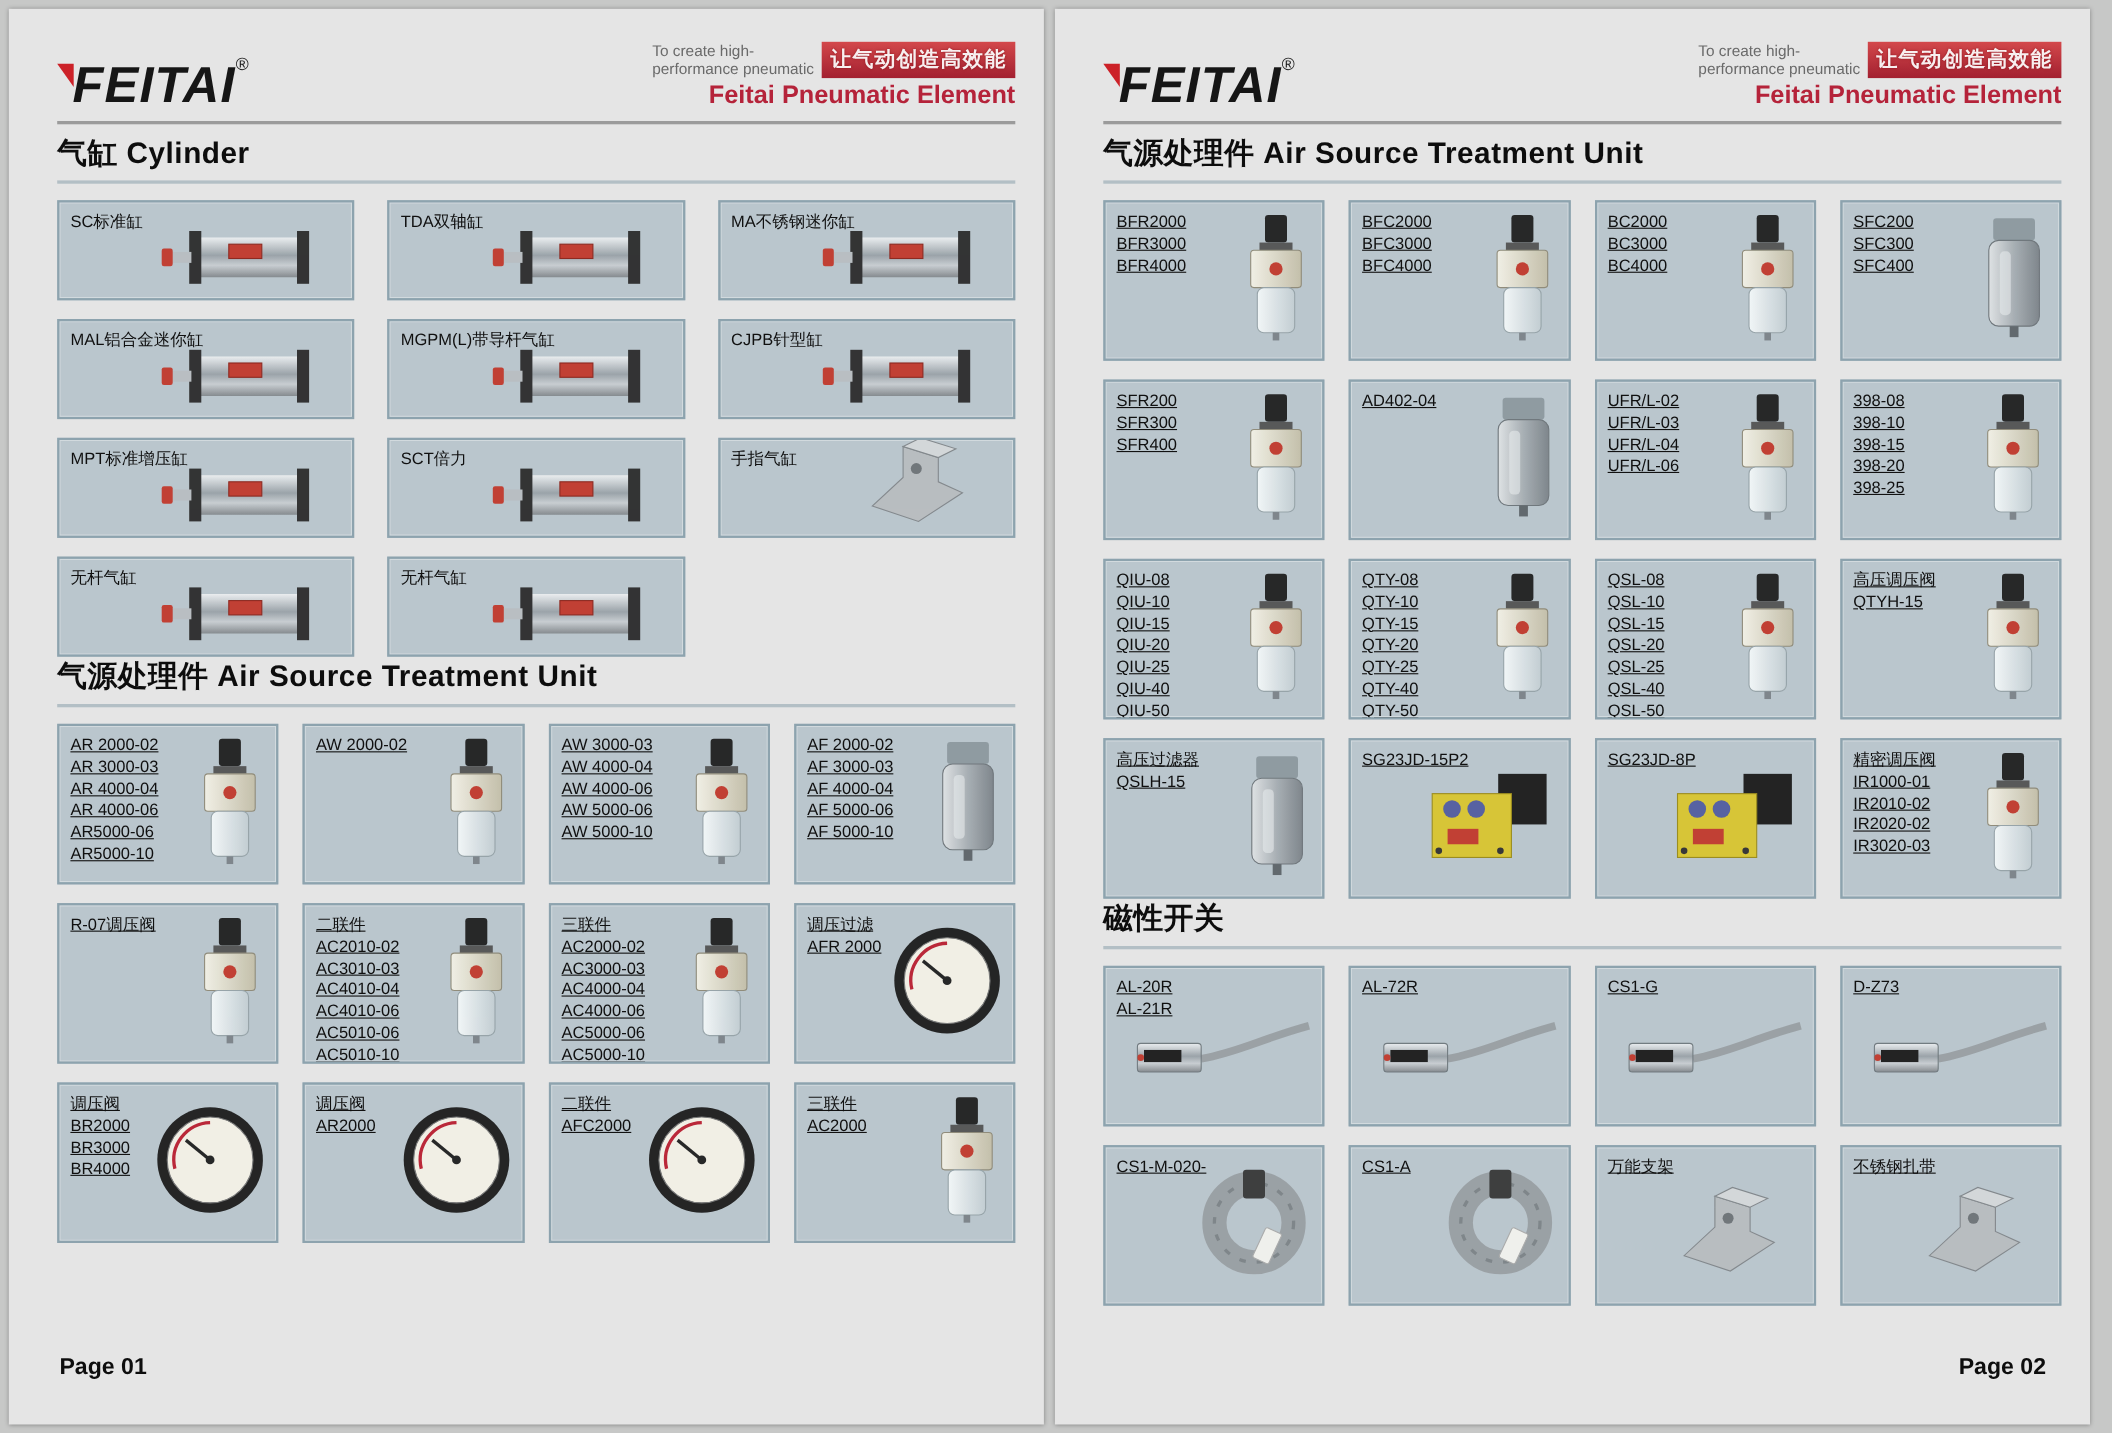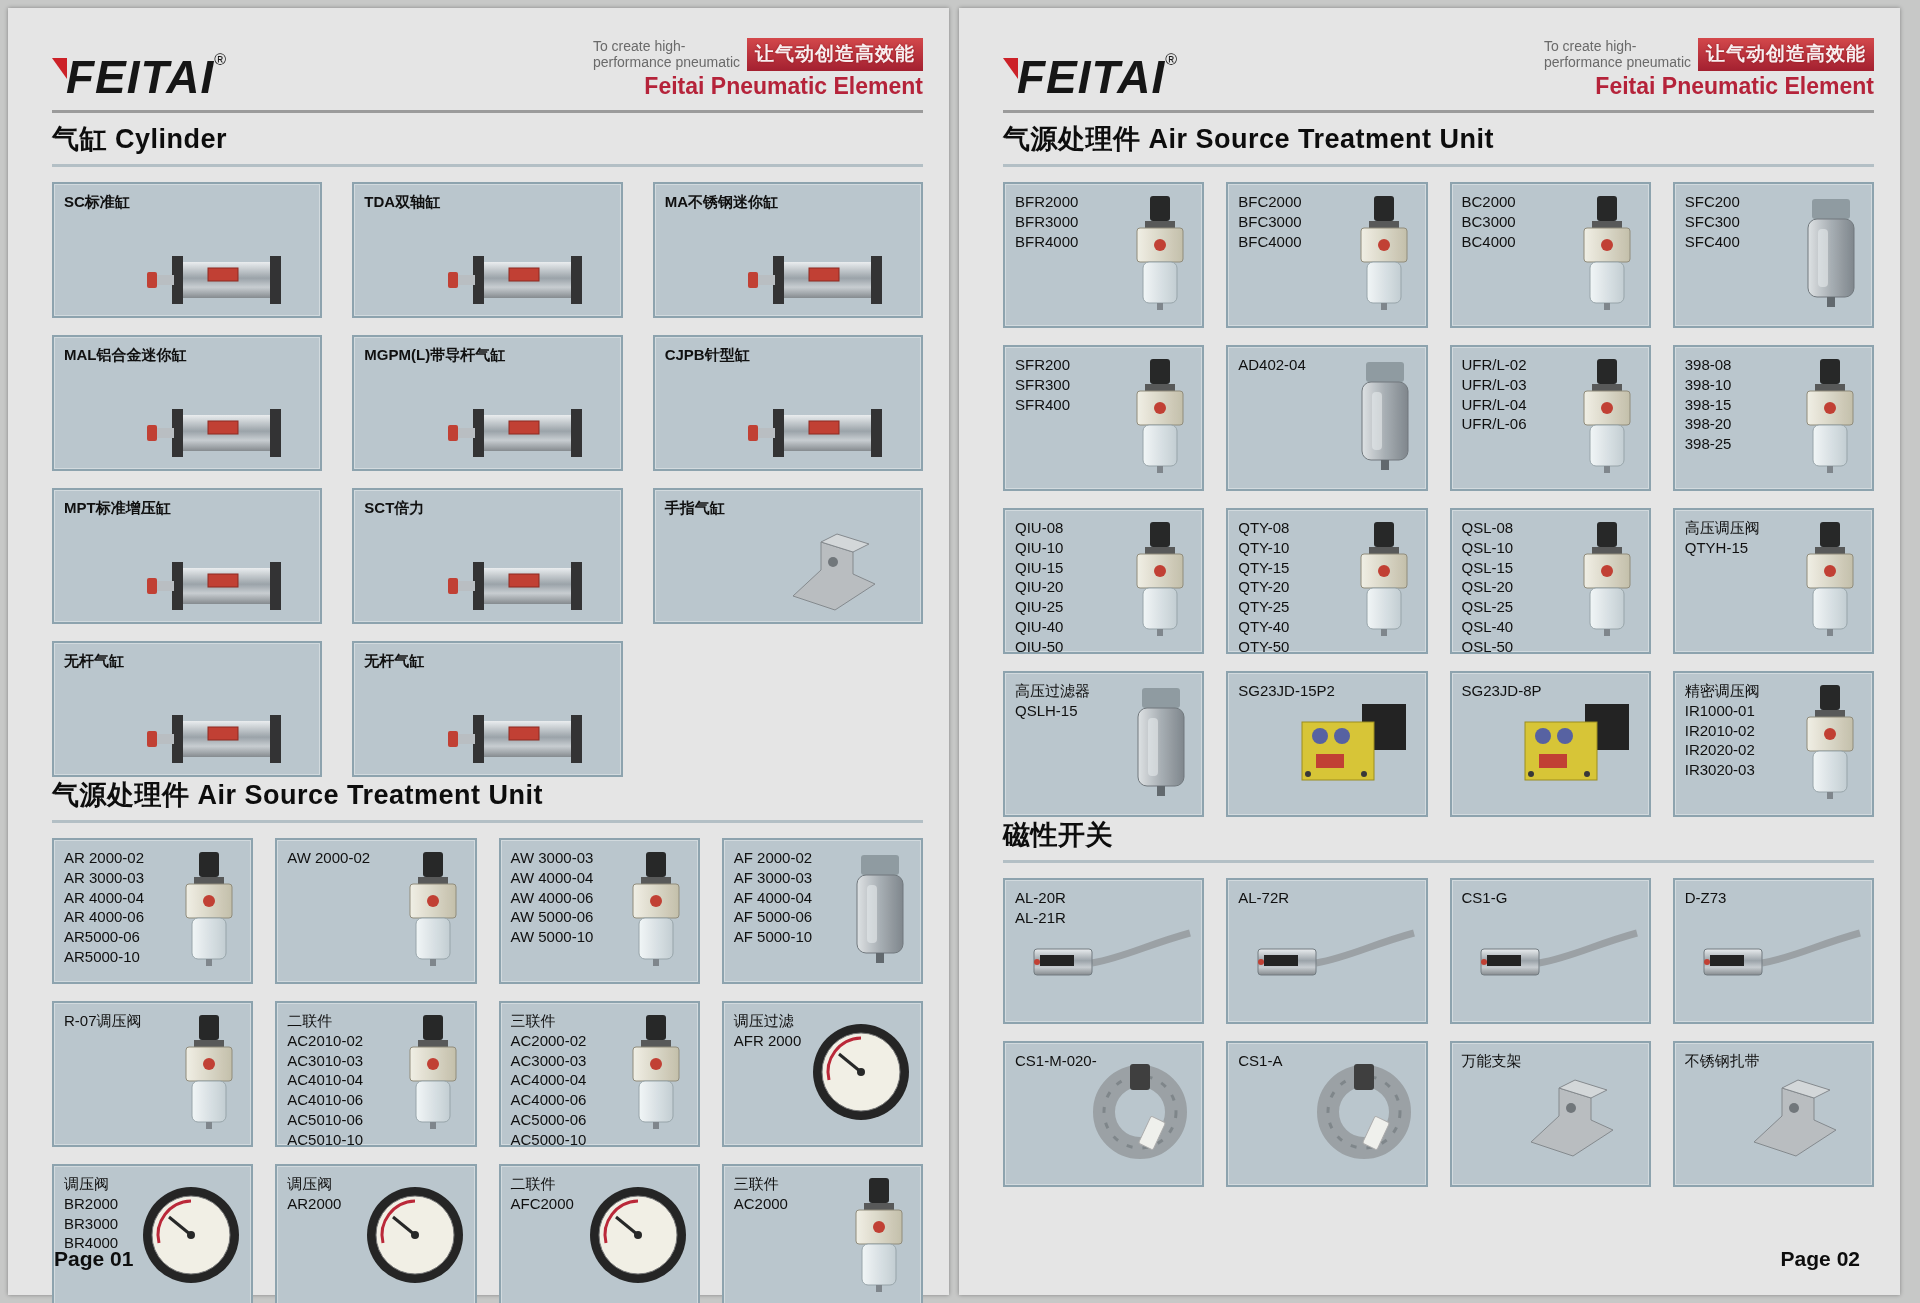--- a/index.html
+++ b/index.html
@@ -62,7 +62,7 @@
     position: relative; overflow: hidden;
     padding: 8px 10px;
   }
-  .cols3 .cell { height: 136px; font-weight: bold; }
+  .cols3 .cell { height: 91px; }
   .cols4 .cell { height: 146px; }
   .lines { position: relative; z-index: 2; }
   .lines div { font-size: 15px; line-height: 1.32; color: #101010; white-space: nowrap; }

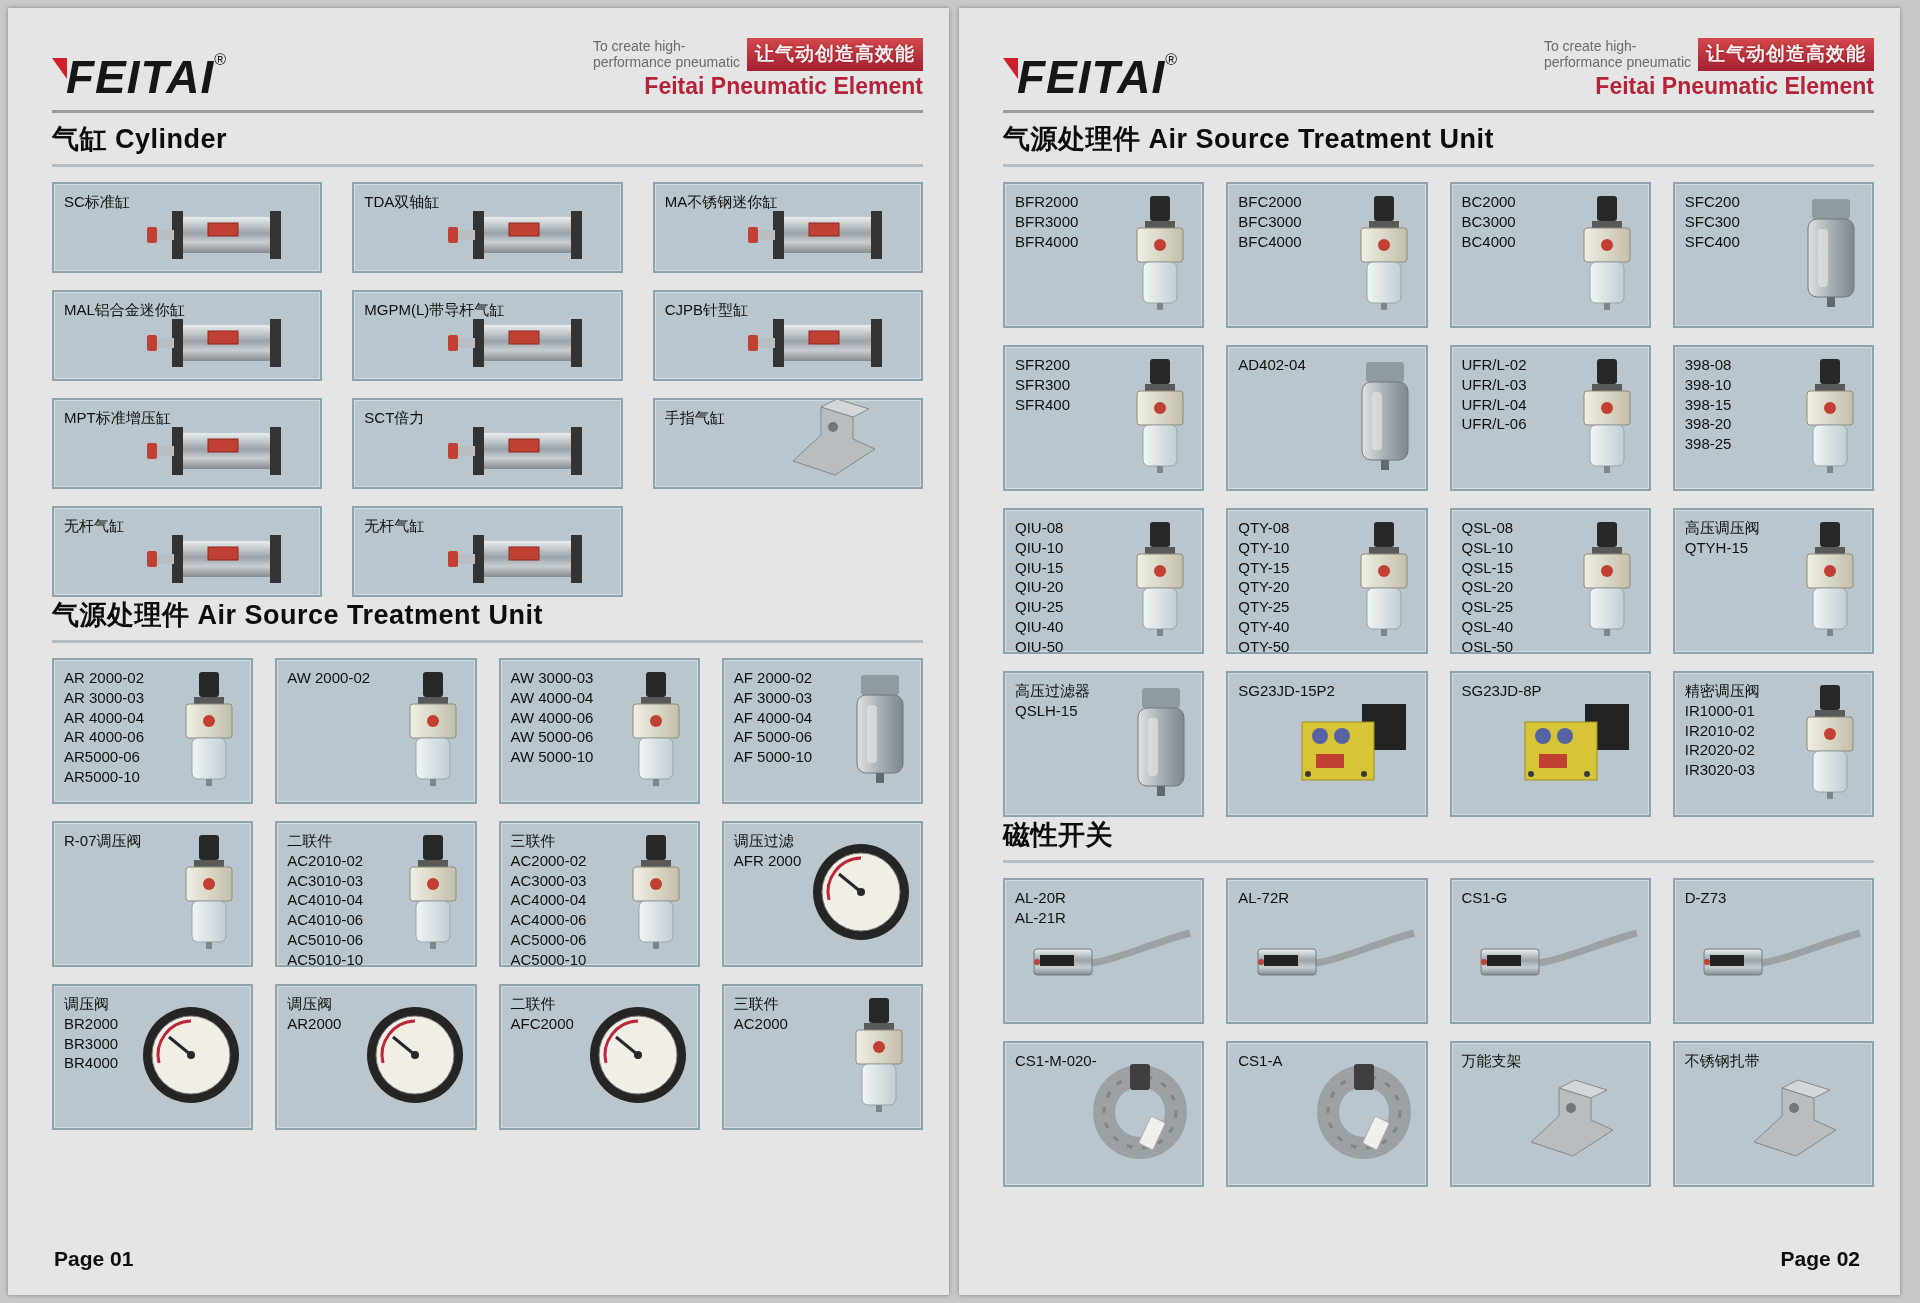--- a/index.html
+++ b/index.html
@@ -54,7 +54,7 @@
   .section-title .en { margin-left: 8px; }
   .grid { display: grid; }
   .grid.cols3 { grid-template-columns: repeat(3, 1fr); column-gap: 30px; row-gap: 17px; }
-  .grid.cols4 { grid-template-columns: repeat(4, 1fr); column-gap: 22px; row-gap: 17px; }
+  .grid.cols4 { grid-template-columns: repeat(4, 1fr); column-gap: 22px; row-gap: 17px; text-decoration: underline; }
   .cell {
     background: #bac6cd;
     border: 2px solid #8da3ae;

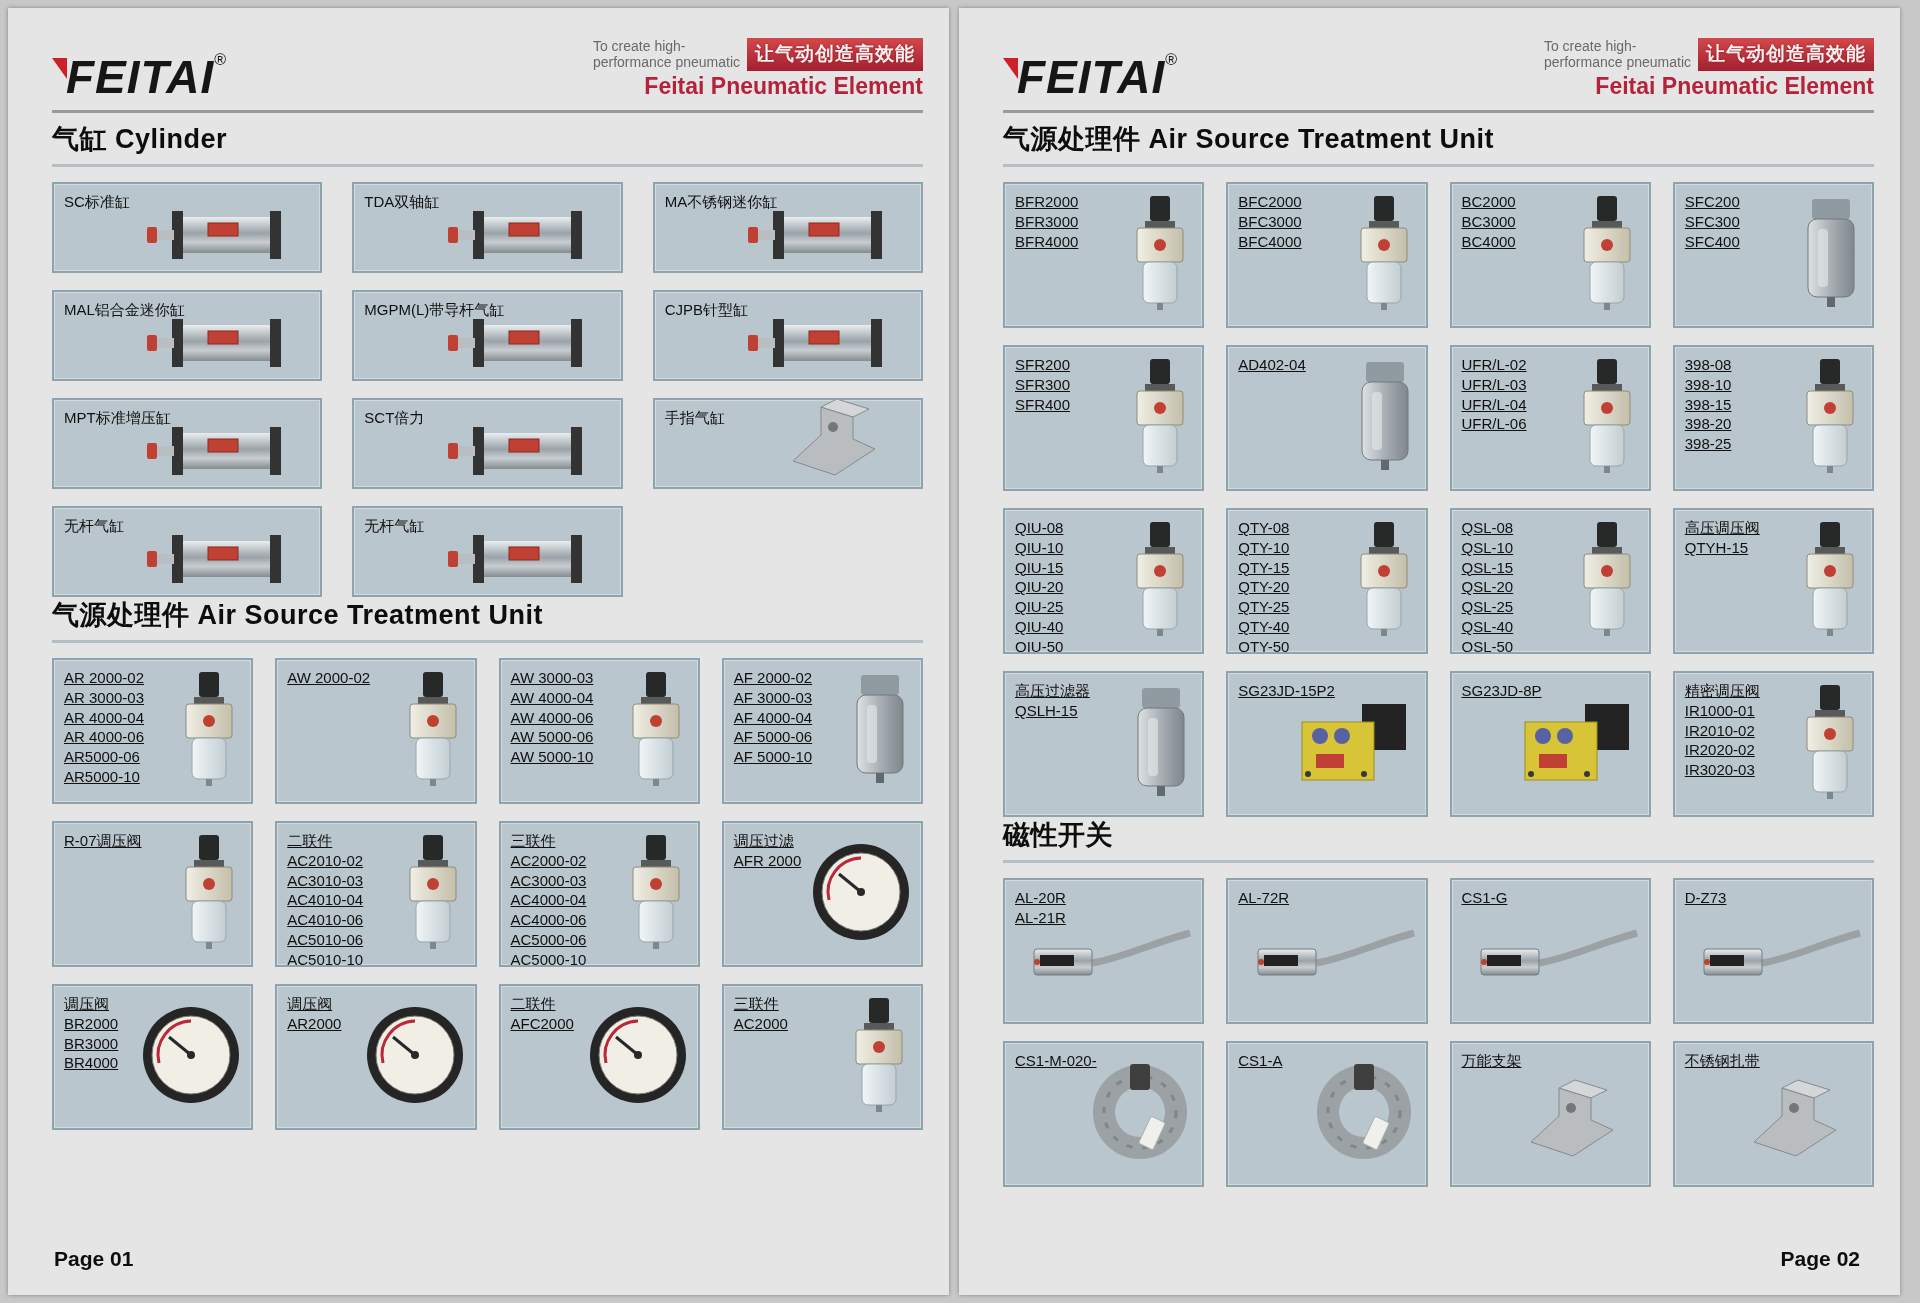--- a/index.html
+++ b/index.html
@@ -70,7 +70,7 @@
   .cols3 .photo { right: 18px; bottom: 4px; }
   .cols4 .photo { right: 8px; top: 50%; transform: translateY(-50%); }
   
-  .pg-footer { position: absolute; bottom: 24px; font-size: 21px; font-weight: bold; color: #0d0d0d; }
+  .pg-footer { position: absolute; bottom: 40px; font-size: 21px; font-weight: bold; color: #0d0d0d; }
   .pg-footer.left { left: 46px; }
   .pg-footer.right { right: 40px; margin-top: 48px; }
   .defs-svg { position: absolute; width: 0; height: 0; }

